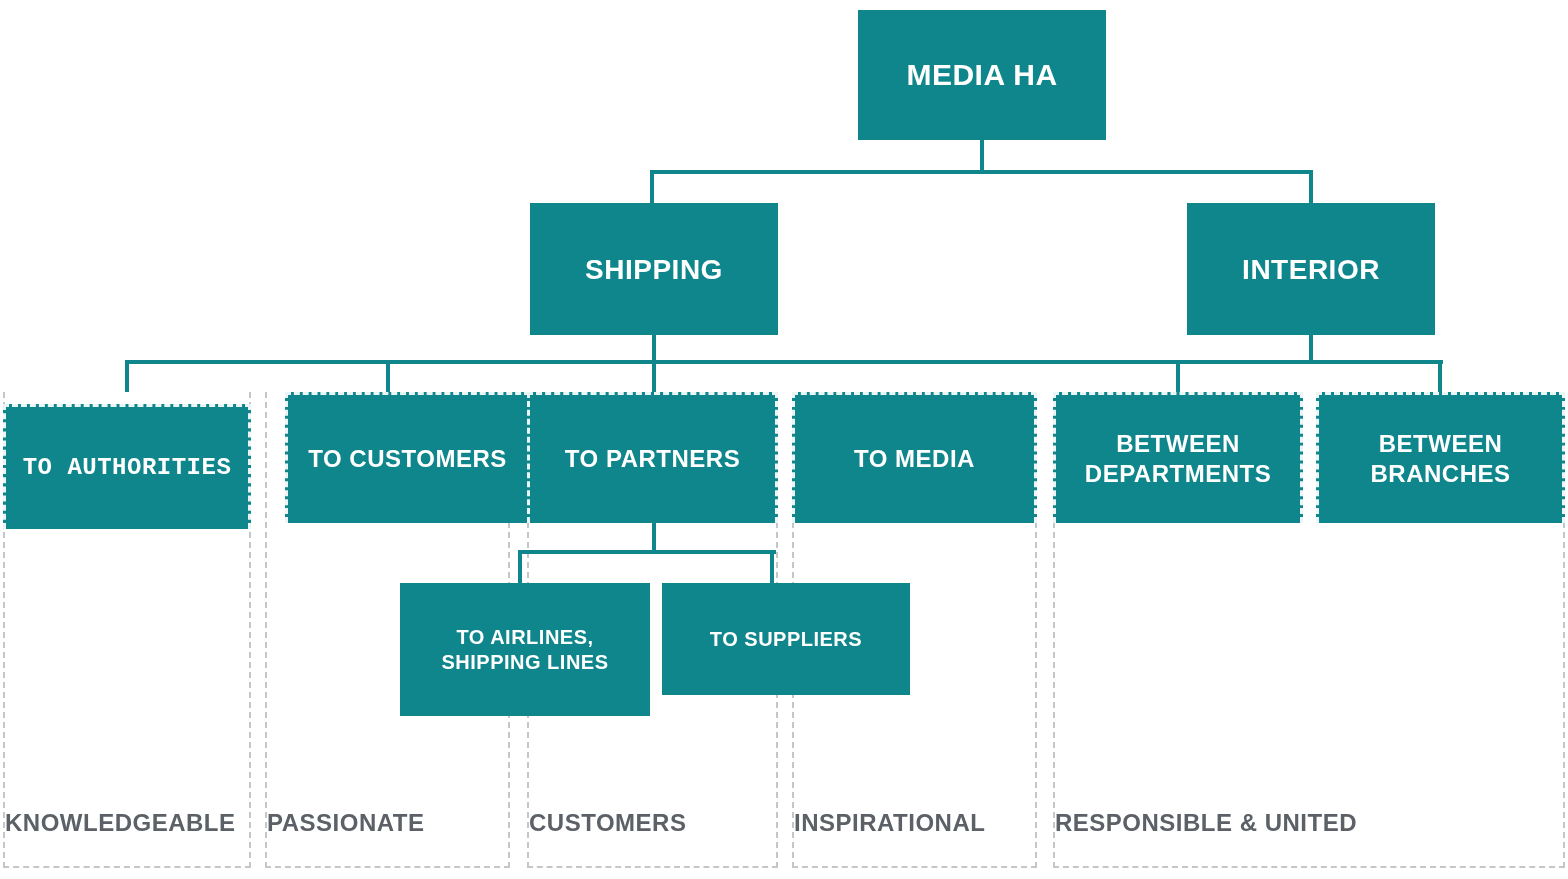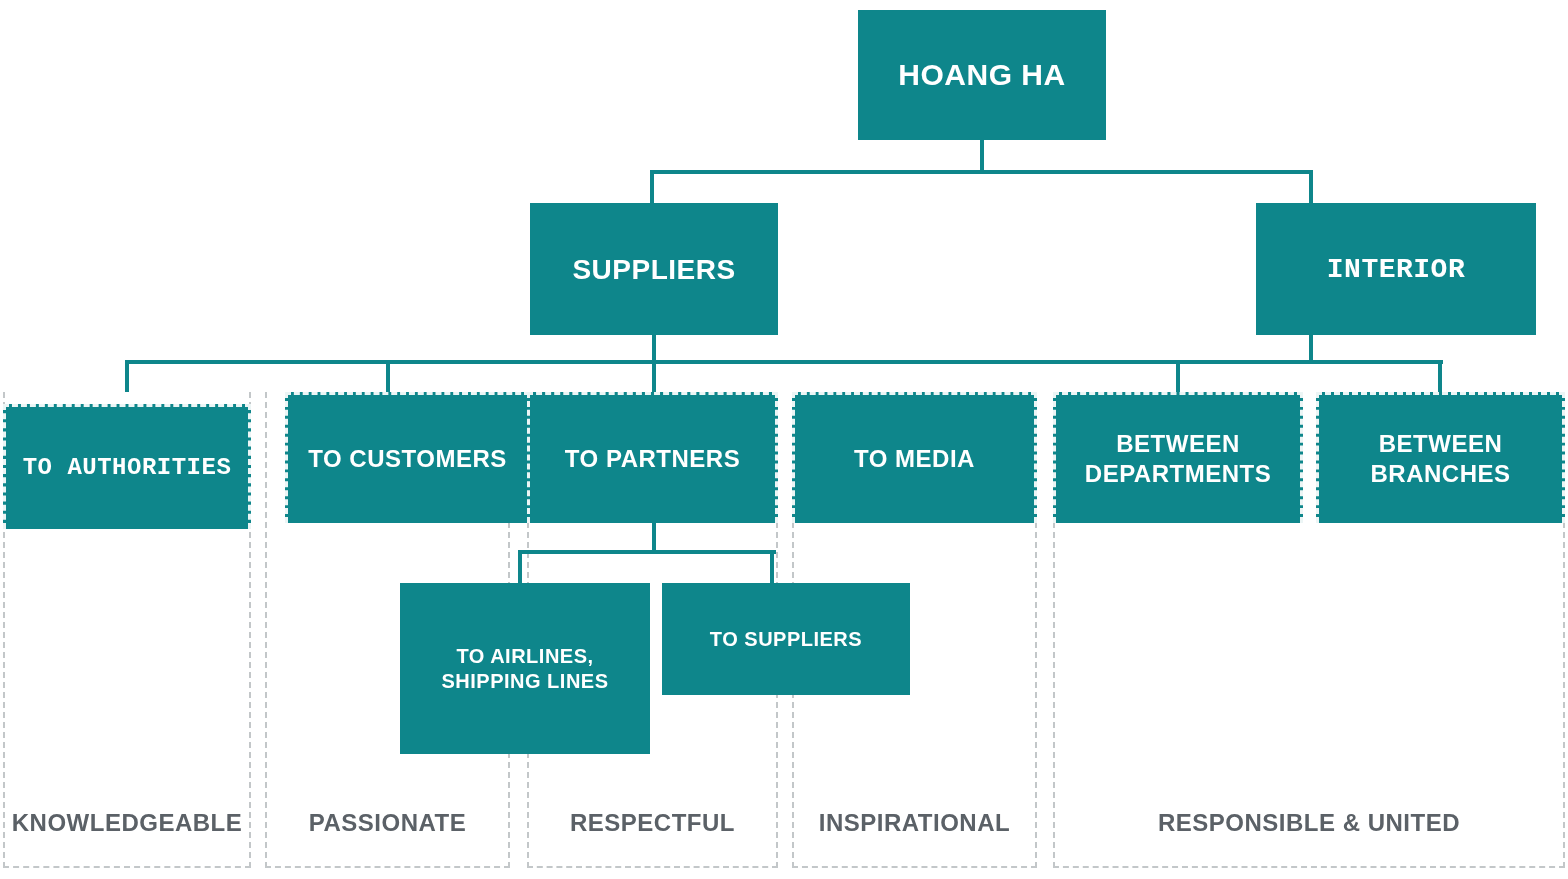--- a/index.html
+++ b/index.html
@@ -81,7 +81,7 @@
   <div class="line" style="left:518px;top:552px;width:4px;height:31px;"></div>
   <div class="line" style="left:770px;top:552px;width:4px;height:31px;"></div>
 
-  <div class="node root-node" style="left:858px;top:10px;width:248px;height:130px;">HOANG HA</div>
+  <div class="node root-node" style="left:858px;top:10px;width:248px;height:130px;">MEDIA HA</div>
 
   <div class="node l1-node" style="left:530px;top:203px;width:248px;height:132px;">SUPPLIERS</div>
   <div class="node l1-node" style="left:1256px;top:203px;width:280px;height:132px;font-family:Liberation Mono, monospace;">INTERIOR</div>

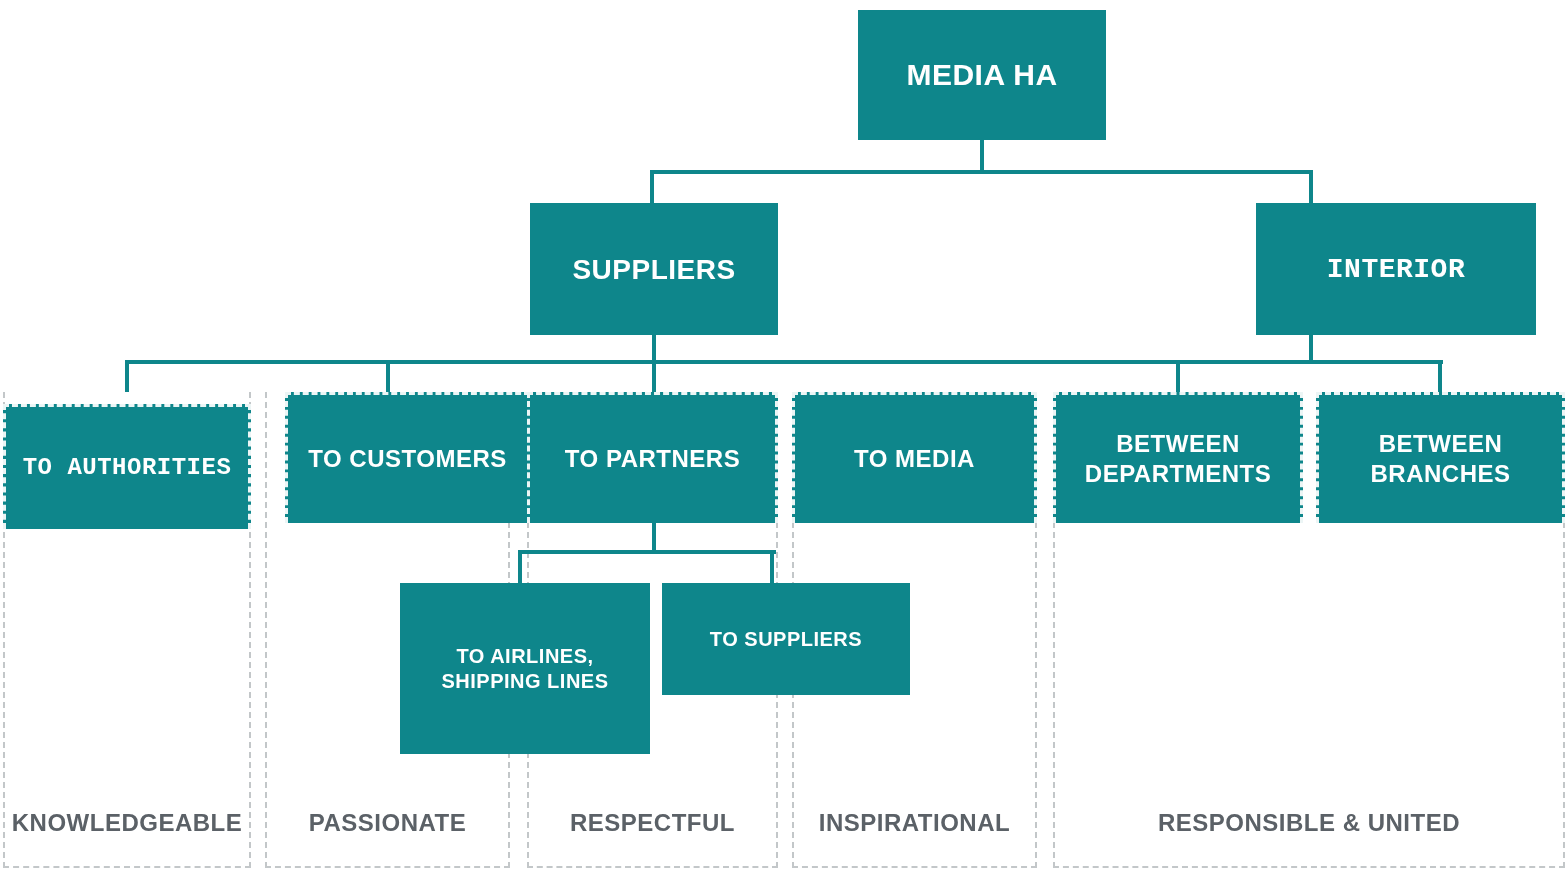--- a/index.html
+++ b/index.html
@@ -83,7 +83,7 @@
 
   <div class="node root-node" style="left:858px;top:10px;width:248px;height:130px;">MEDIA HA</div>
 
-  <div class="node l1-node" style="left:530px;top:203px;width:248px;height:132px;">SUPPLIERS</div>
+  <div class="node l1-node" style="left:530px;top:203px;width:248px;height:132px;">SHIPPING</div>
   <div class="node l1-node" style="left:1256px;top:203px;width:280px;height:132px;font-family:Liberation Mono, monospace;">INTERIOR</div>
 
   <div class="node l2-node dashed" style="left:3px;top:404px;width:248px;height:125px;font-family:Liberation Mono, monospace;">TO AUTHORITIES</div>

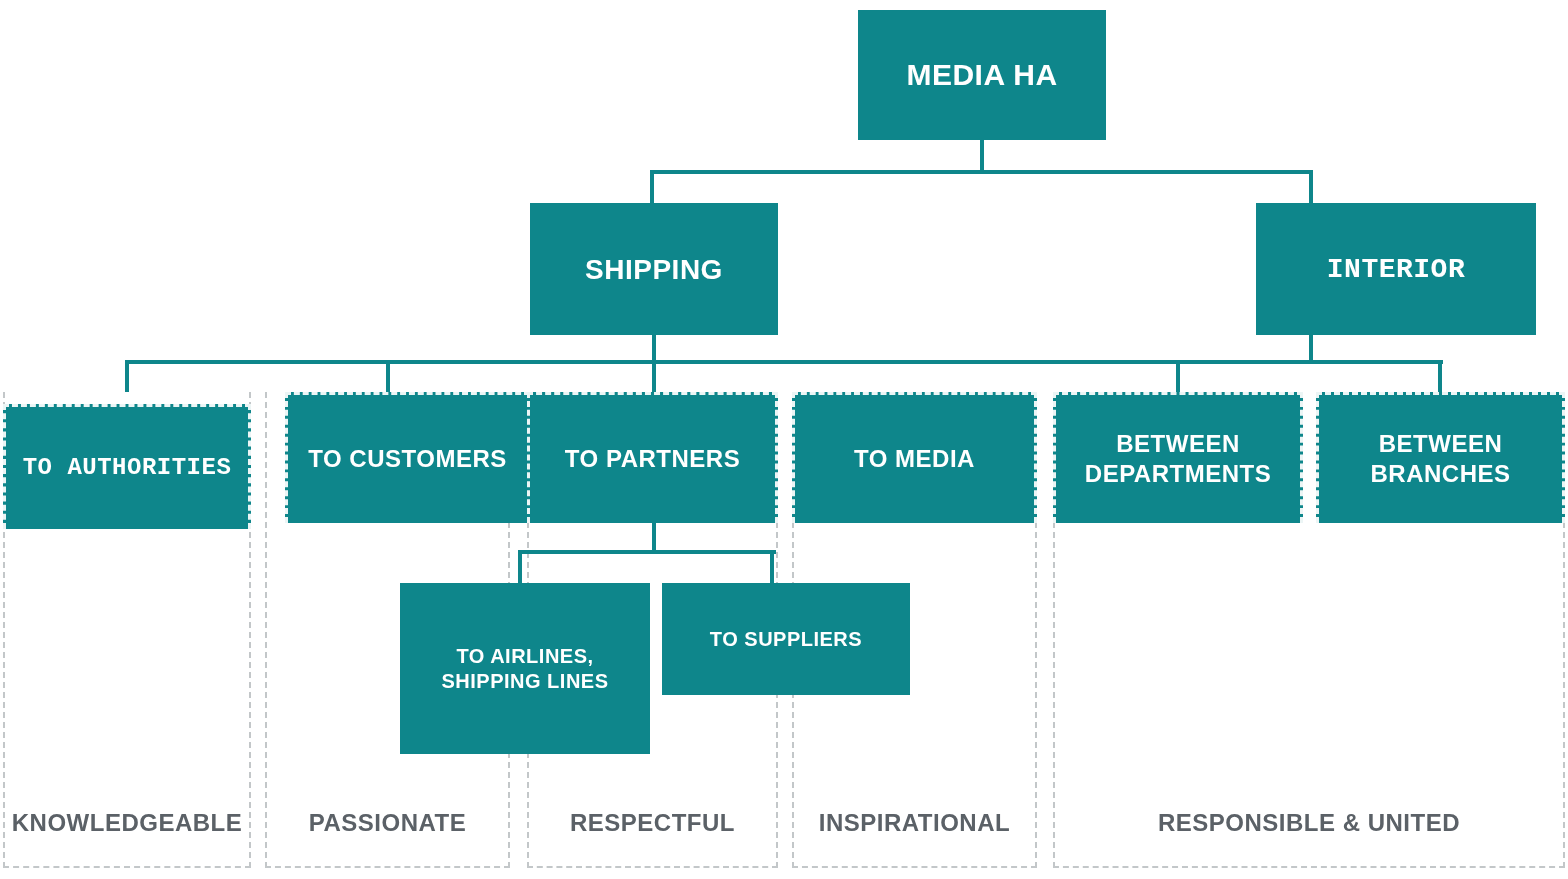--- a/index.html
+++ b/index.html
@@ -84,7 +84,7 @@
   <div class="node root-node" style="left:858px;top:10px;width:248px;height:130px;">MEDIA HA</div>
 
   <div class="node l1-node" style="left:530px;top:203px;width:248px;height:132px;">SHIPPING</div>
-  <div class="node l1-node" style="left:1256px;top:203px;width:280px;height:132px;font-family:Liberation Mono, monospace;">INTERIOR</div>
+  <div class="node l1-node" style="left:1187px;top:203px;width:248px;height:132px;">INTERIOR</div>
 
   <div class="node l2-node dashed" style="left:3px;top:404px;width:248px;height:125px;font-family:Liberation Mono, monospace;">TO AUTHORITIES</div>
   <div class="node l2-node dashed" style="left:265px;top:392px;width:245px;height:131px;margin-left:20px;">TO CUSTOMERS</div>

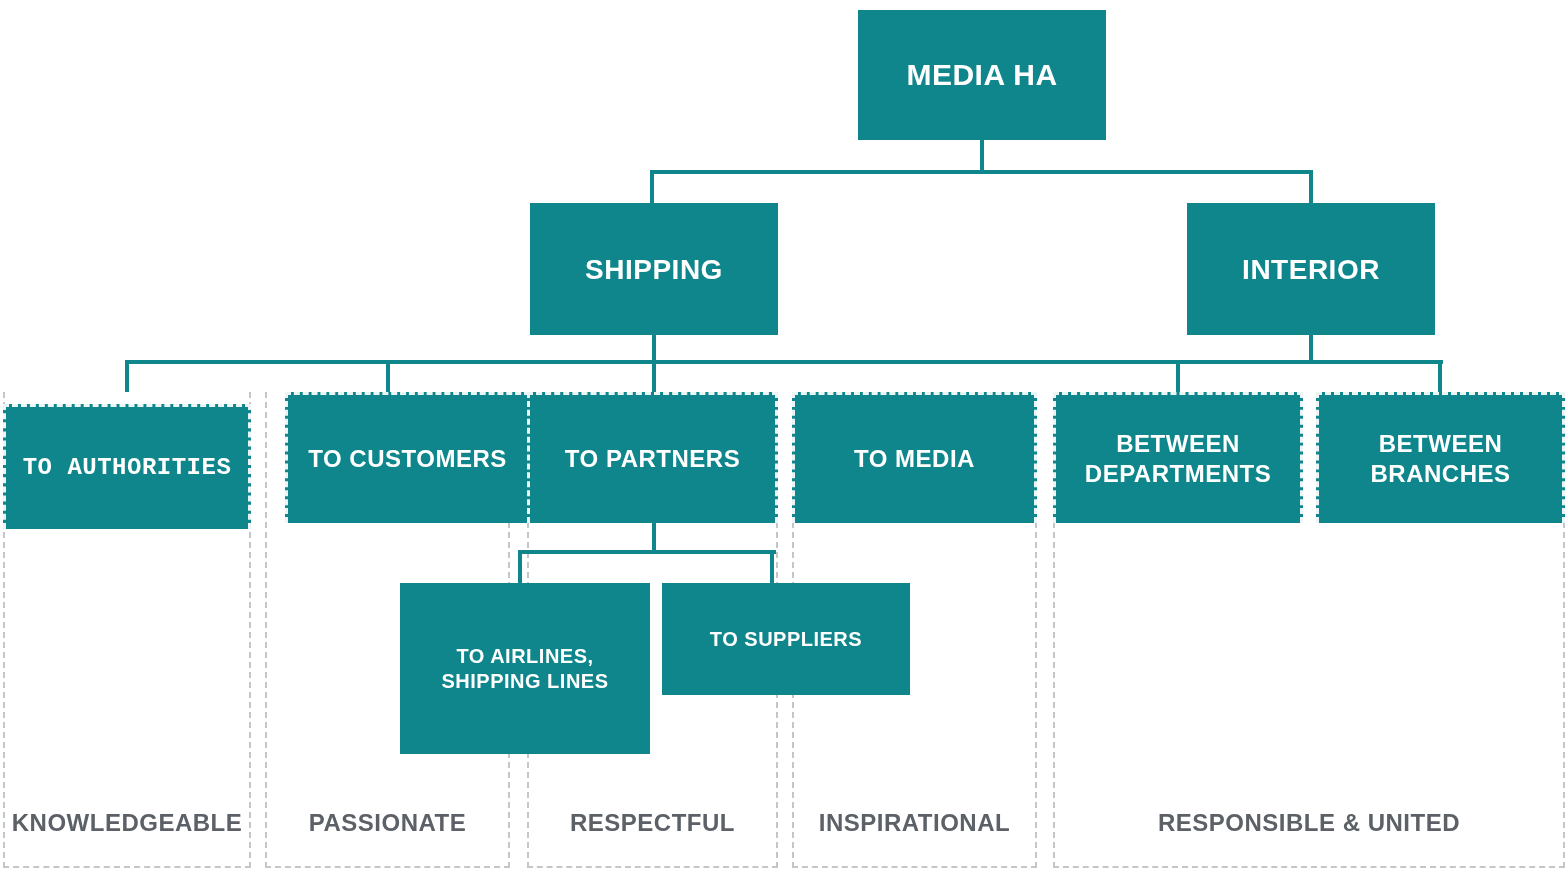--- a/index.html
+++ b/index.html
@@ -93,7 +93,7 @@
   <div class="node l2-node dashed" style="left:1053px;top:392px;width:250px;height:131px;">BETWEEN DEPARTMENTS</div>
   <div class="node l2-node dashed" style="left:1316px;top:392px;width:249px;height:131px;">BETWEEN BRANCHES</div>
 
-  <div class="node l3-node" style="left:400px;top:583px;width:250px;height:171px;">TO AIRLINES, SHIPPING LINES</div>
+  <div class="node l3-node" style="left:400px;top:583px;width:250px;height:133px;">TO AIRLINES, SHIPPING LINES</div>
   <div class="node l3-node" style="left:662px;top:583px;width:248px;height:112px;">TO SUPPLIERS</div>
 
 </div>

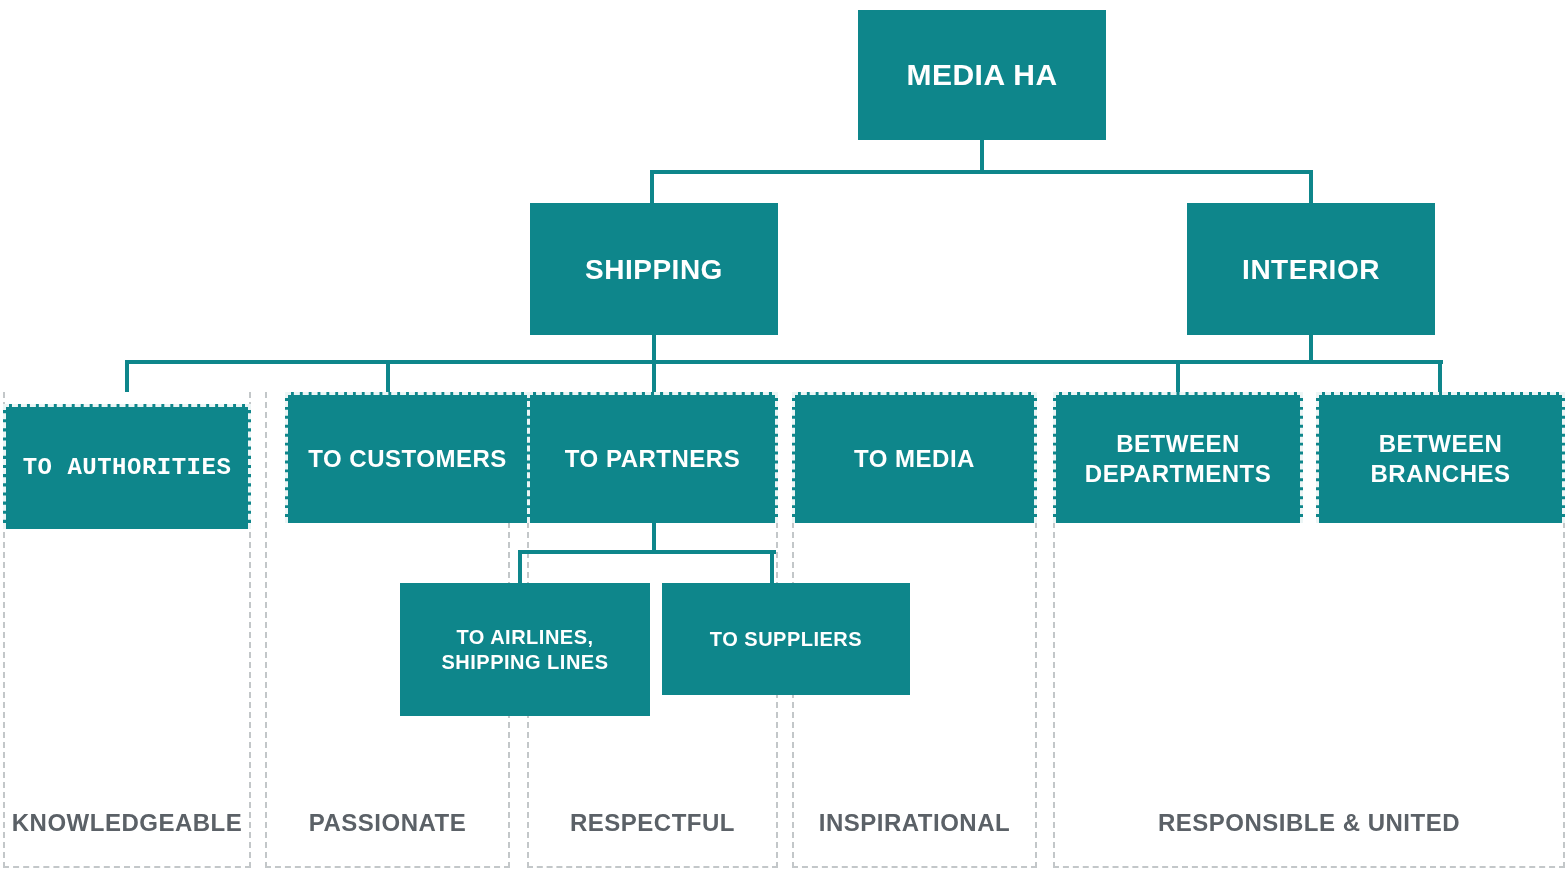--- a/index.html
+++ b/index.html
@@ -40,7 +40,7 @@
   .l3-node{font-size:20px;padding:0 24px;}
   .value-label{
     position:absolute;left:0;right:0;top:416px;z-index:4;
-    text-align:center;color:var(--gray-text);
+    color:var(--gray-text);
     font-size:24px;font-weight:bold;letter-spacing:.5px;line-height:30px;
   }
 </style>

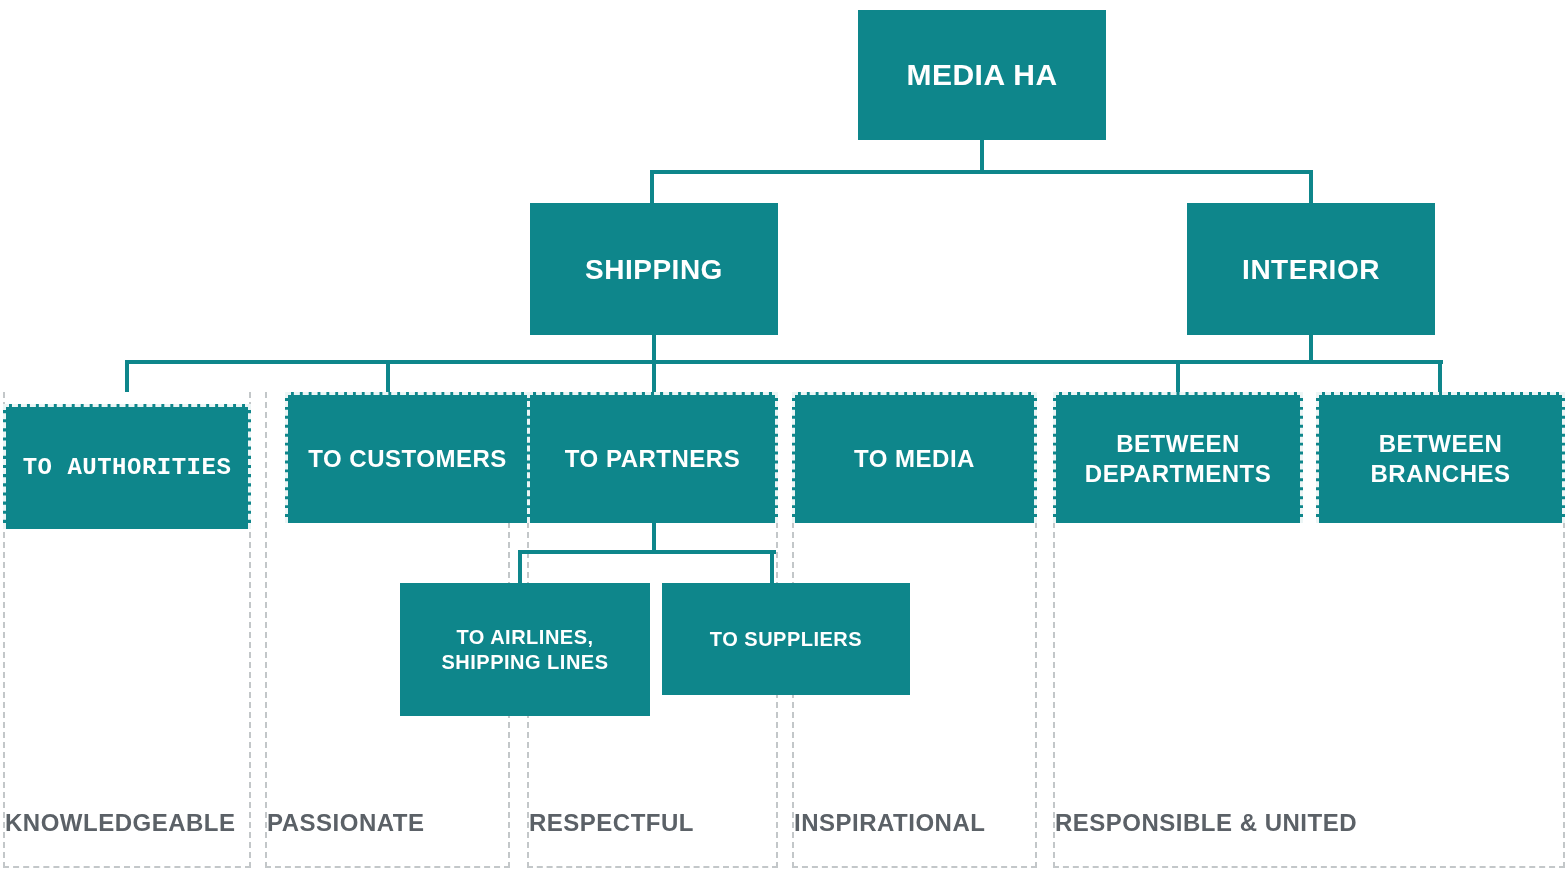--- a/index.html
+++ b/index.html
@@ -56,7 +56,7 @@
     <div class="value-label">PASSIONATE</div>
   </div>
   <div class="col" style="left:527px;top:392px;width:251px;height:476px;">
-    <div class="value-label">RESPECTFUL</div>
+    <div class="value-label">CUSTOMERS</div>
   </div>
   <div class="col" style="left:792px;top:392px;width:245px;height:476px;">
     <div class="value-label">INSPIRATIONAL</div>

